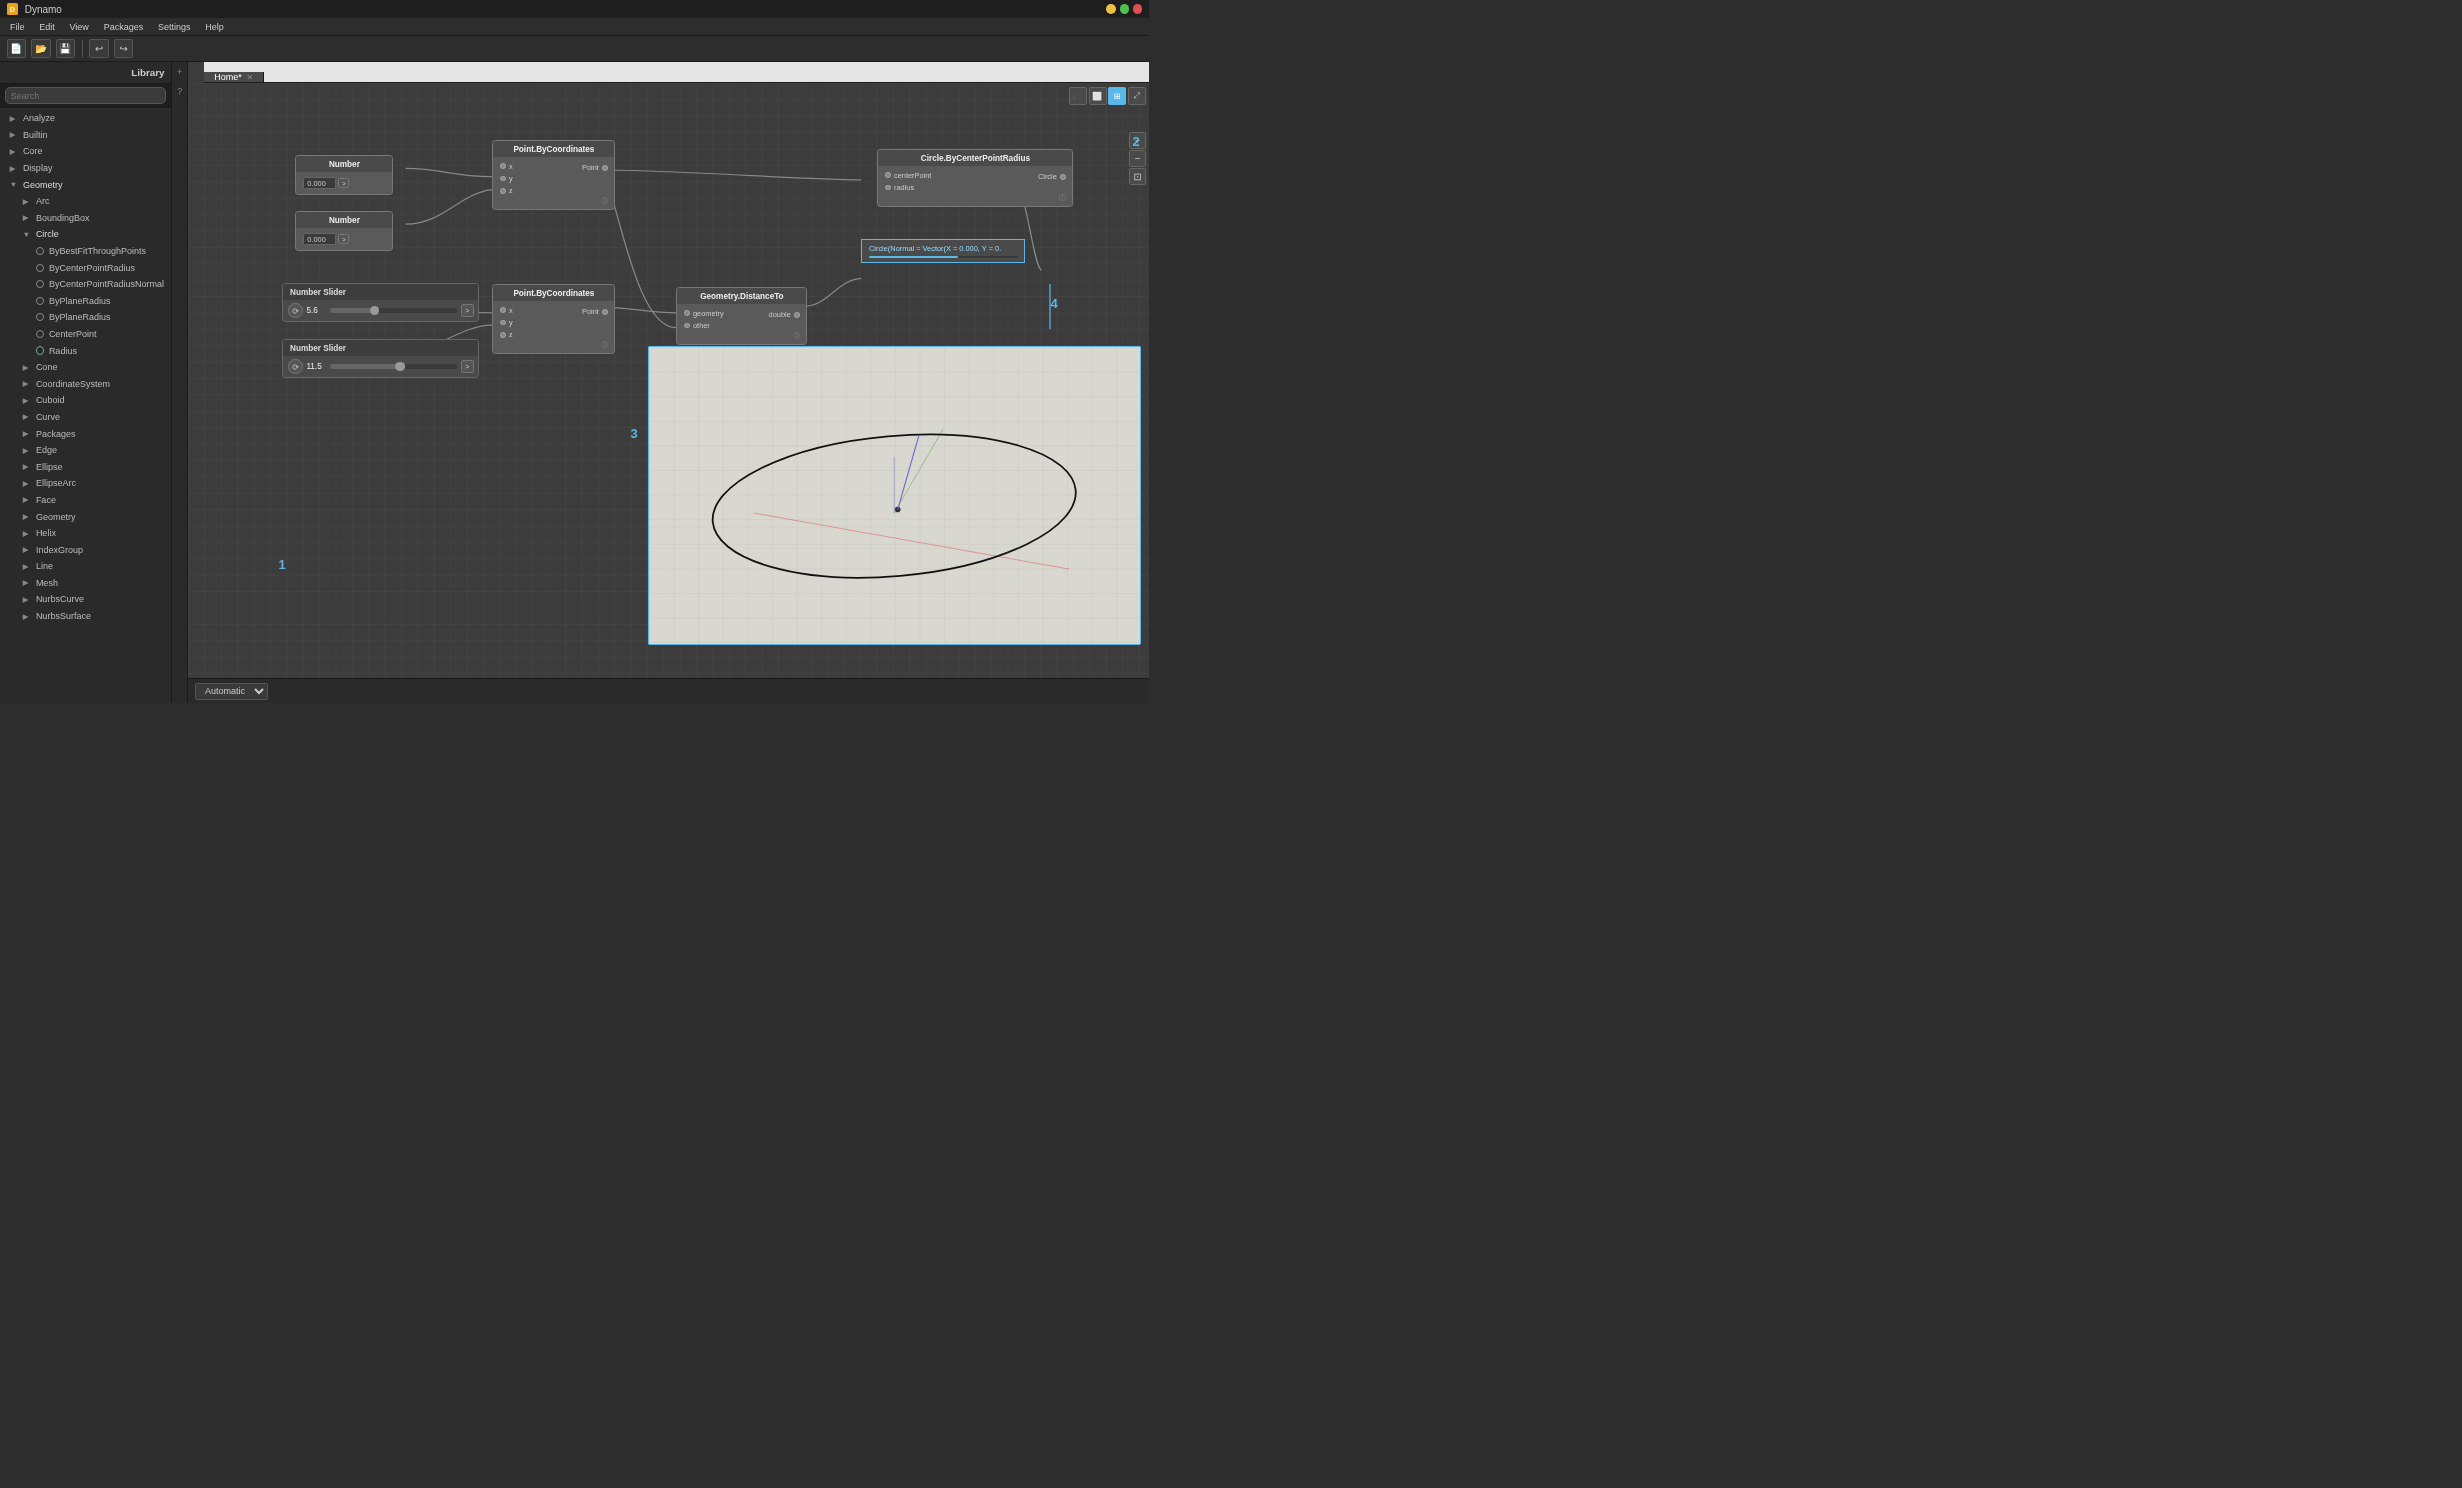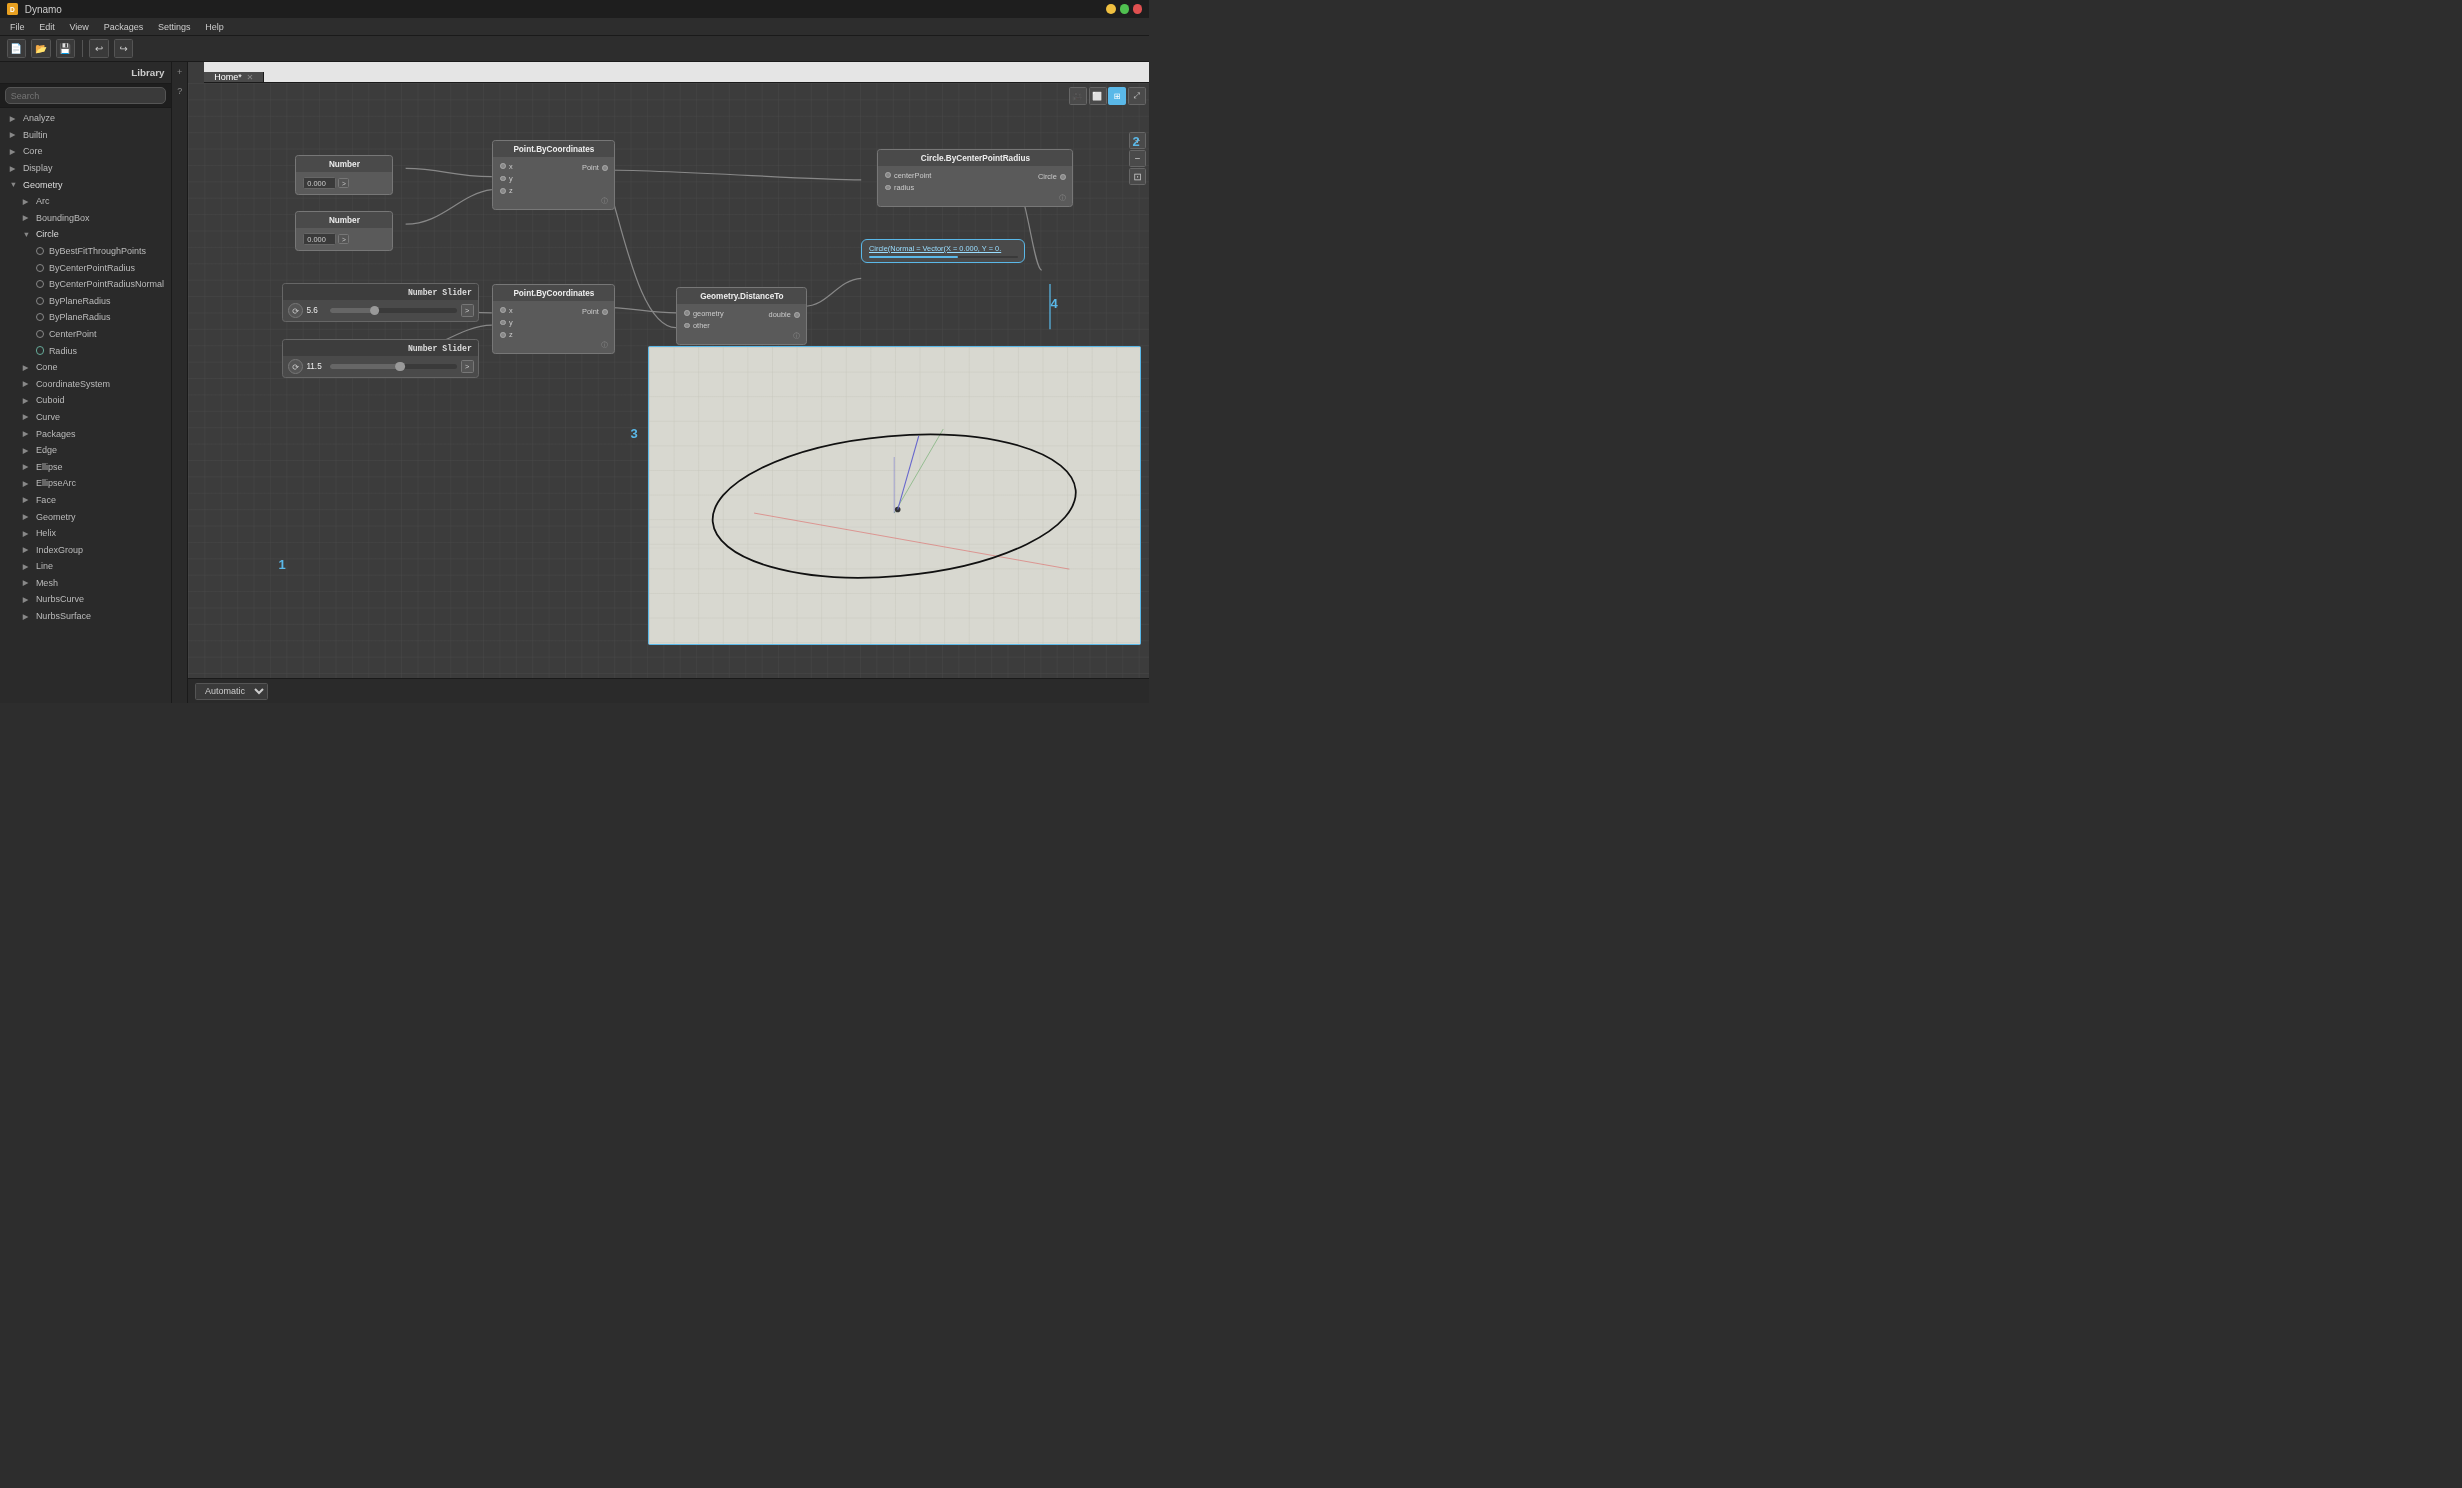--- a/index.html
+++ b/index.html
@@ -111,7 +111,7 @@
     .slider-arrow { background: #555; border: 0.8px solid #777; padding: 0.8px 3.3px; font-size: 7.4px; color: #ccc; cursor: pointer; border-radius: 1.6px; }
 
     
-    .watch-node { position: absolute; left: 673px; top: 152px; background: #4a4a4a; border: 1.6px solid #5ab8e8; border-radius: 6px; padding: 3.3px 6.6px; font-size: 6.6px; color: #9df; min-width: 164px; text-decoration: underline; }
+    .watch-node { position: absolute; left: 673px; top: 152px; background: #4a4a4a; border: 1.6px solid #5ab8e8; border-radius: 0; padding: 3.3px 6.6px; font-size: 6.6px; color: #9df; min-width: 164px; }
   </style>
 </head>
 <body>

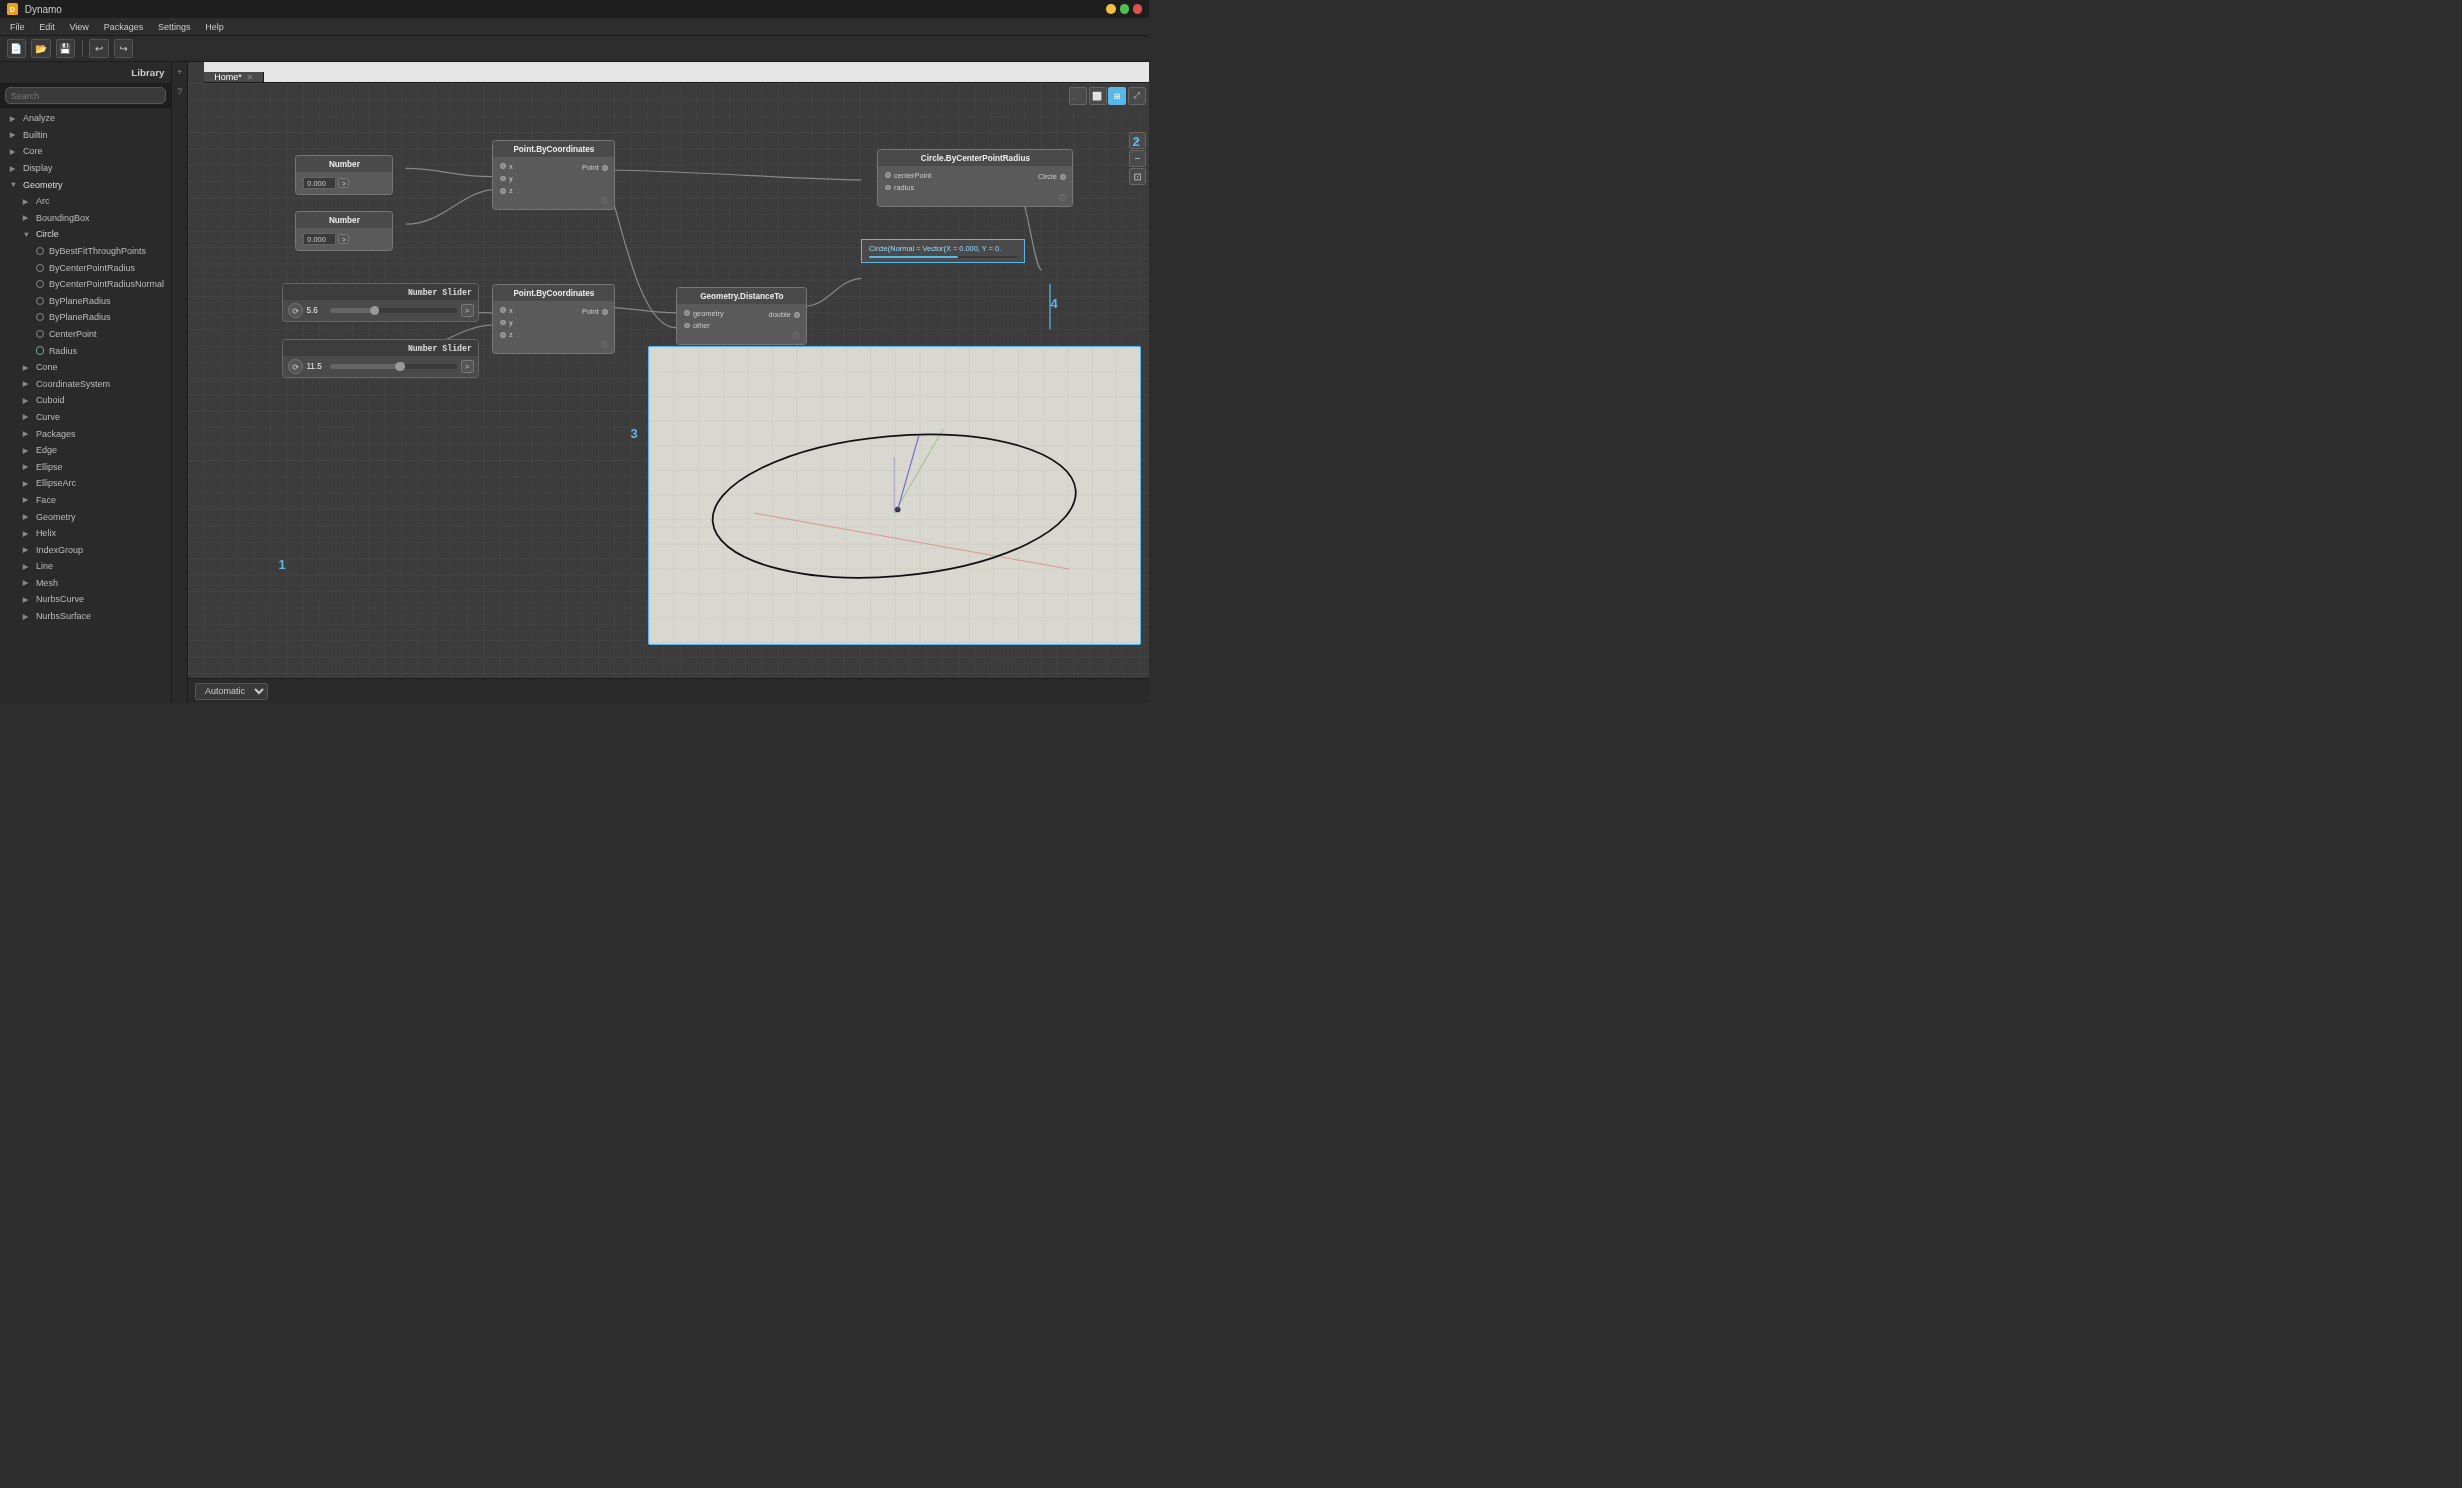--- a/index.html
+++ b/index.html
@@ -101,7 +101,7 @@
     
     
     .slider-container { background: #4a4a4a; border-radius: 3.3px; border: 0.8px solid #666; }
-    .slider-header { background: #3d3d3d; padding: 3.3px 6.6px; font-size: 8.2px; color: #ddd; border-radius: 2.5px 2.5px 0 0; text-align: right; font-weight: bold; font-family: Liberation Mono, monospace; }
+    .slider-header { background: #3d3d3d; padding: 3.3px 6.6px; font-size: 8.2px; color: #ddd; border-radius: 2.5px 2.5px 0 0; text-align: left; font-weight: bold; }
     .slider-body { display: flex; align-items: center; padding: 3.3px 4.9px; gap: 3.3px; }
     .slider-dec { width: 14.8px; height: 14.8px; background: #555; border: 0.8px solid #777; border-radius: 50%; display: flex; align-items: center; justify-content: center; cursor: pointer; font-size: 8.2px; color: #ccc; }
     .slider-val { font-size: 8.2px; color: #eee; min-width: 20.5px; }

